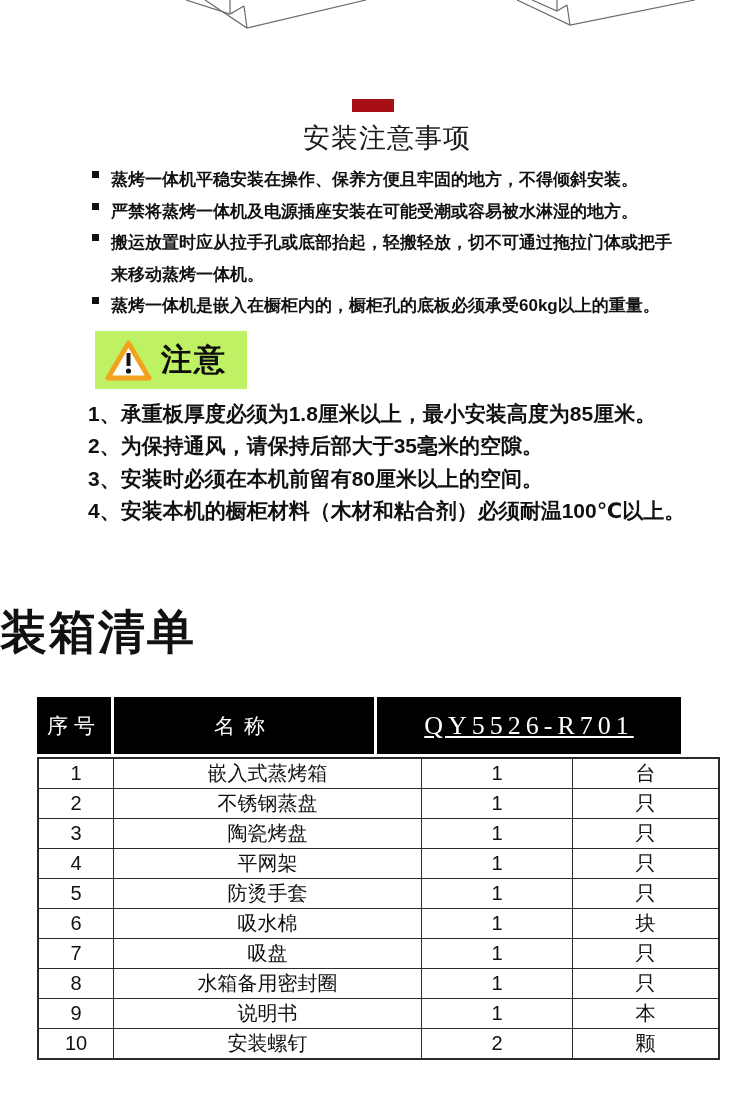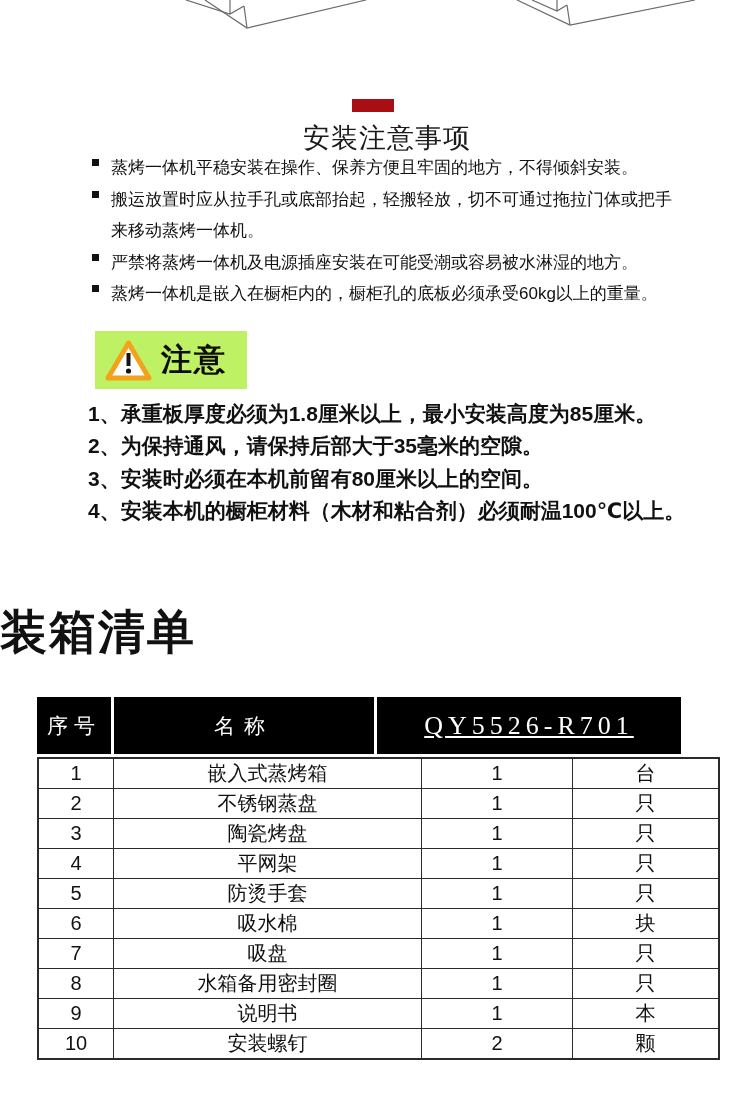--- a/index.html
+++ b/index.html
@@ -14,7 +14,7 @@
     position:absolute;left:12px;top:120px;width:750px;text-align:center;
     font-size:27px;font-weight:500;letter-spacing:1px;color:#1a1a1a;
   }
-  .bullet-list{position:absolute;left:92px;top:152px;width:580px;}
+  .bullet-list{position:absolute;left:92px;top:164px;width:580px;font-weight:bold;}
   .bullet-item{position:relative;padding-left:19px;font-size:17px;line-height:31.6px;color:#111;}
   .bullet-marker{position:absolute;left:0;top:7px;width:7px;height:7px;background:#111;}
   .caution-box{

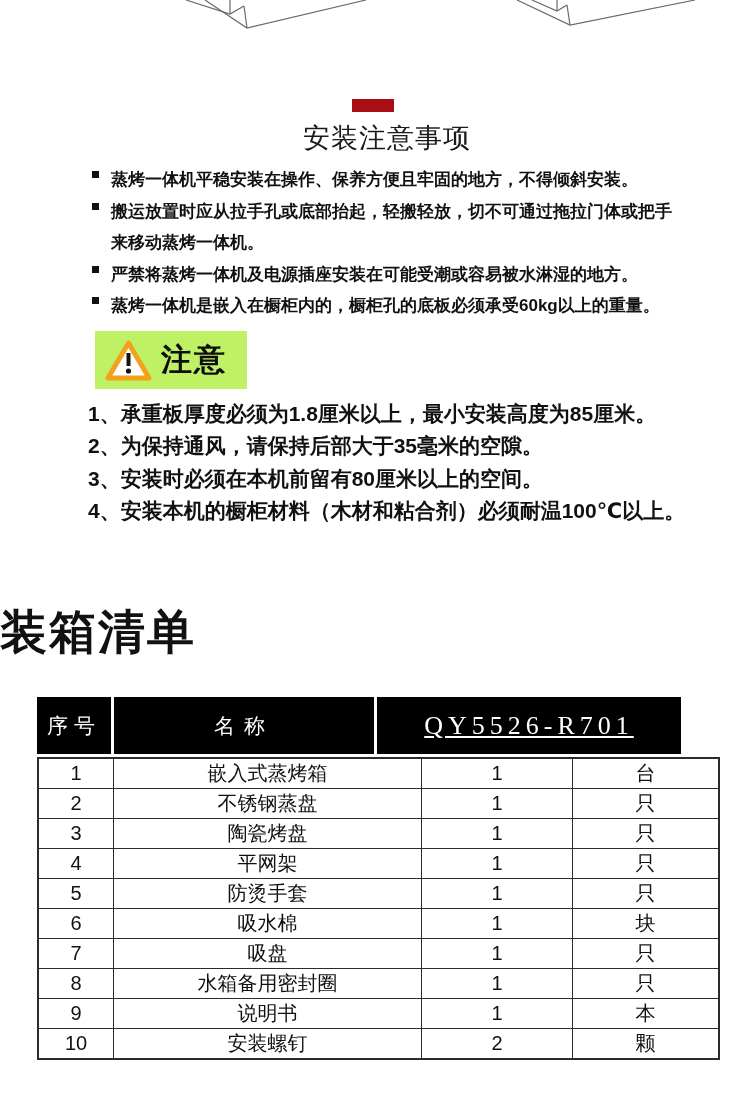--- a/index.html
+++ b/index.html
@@ -77,11 +77,11 @@
   </div>
   <div class="bullet-item">
     <span class="bullet-marker"></span>
-    <span>搬运放置时应从拉手孔或底部抬起，轻搬轻放，切不可通过拖拉门体或把手来移动蒸烤一体机。</span>
+    <span>严禁将蒸烤一体机及电源插座安装在可能受潮或容易被水淋湿的地方。</span>
   </div>
   <div class="bullet-item">
     <span class="bullet-marker"></span>
-    <span>严禁将蒸烤一体机及电源插座安装在可能受潮或容易被水淋湿的地方。</span>
+    <span>搬运放置时应从拉手孔或底部抬起，轻搬轻放，切不可通过拖拉门体或把手来移动蒸烤一体机。</span>
   </div>
   <div class="bullet-item">
     <span class="bullet-marker"></span>

